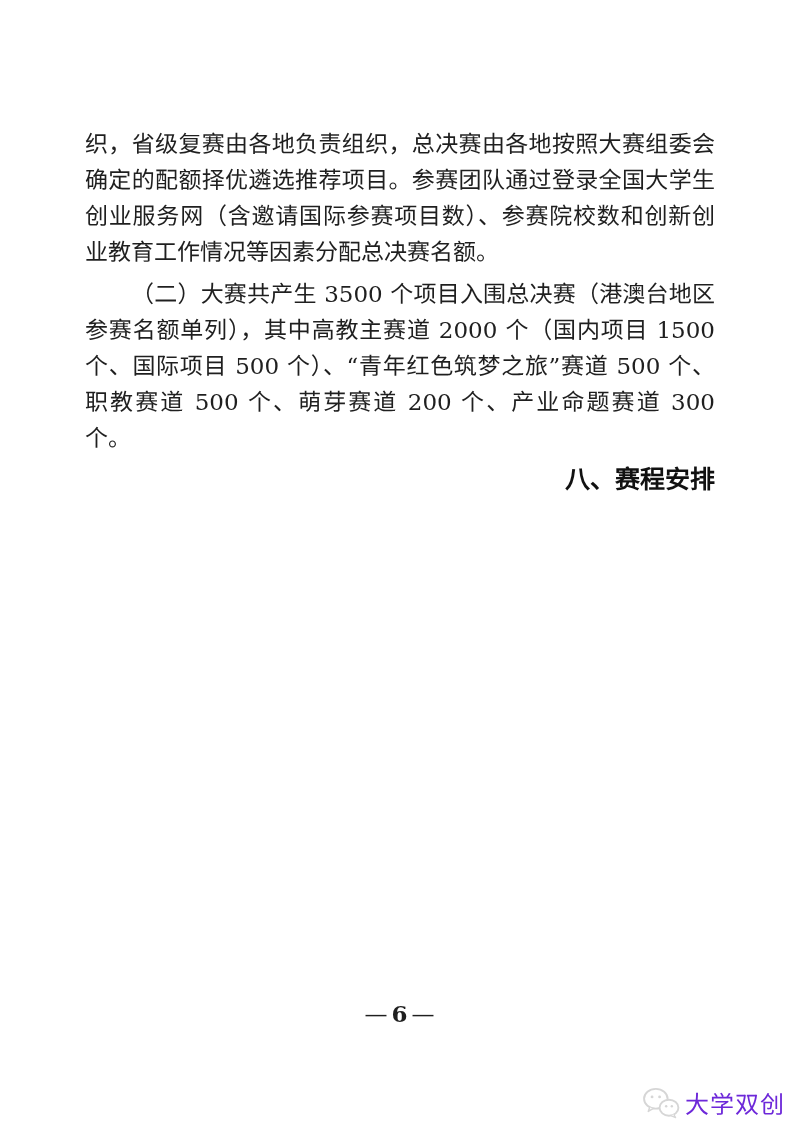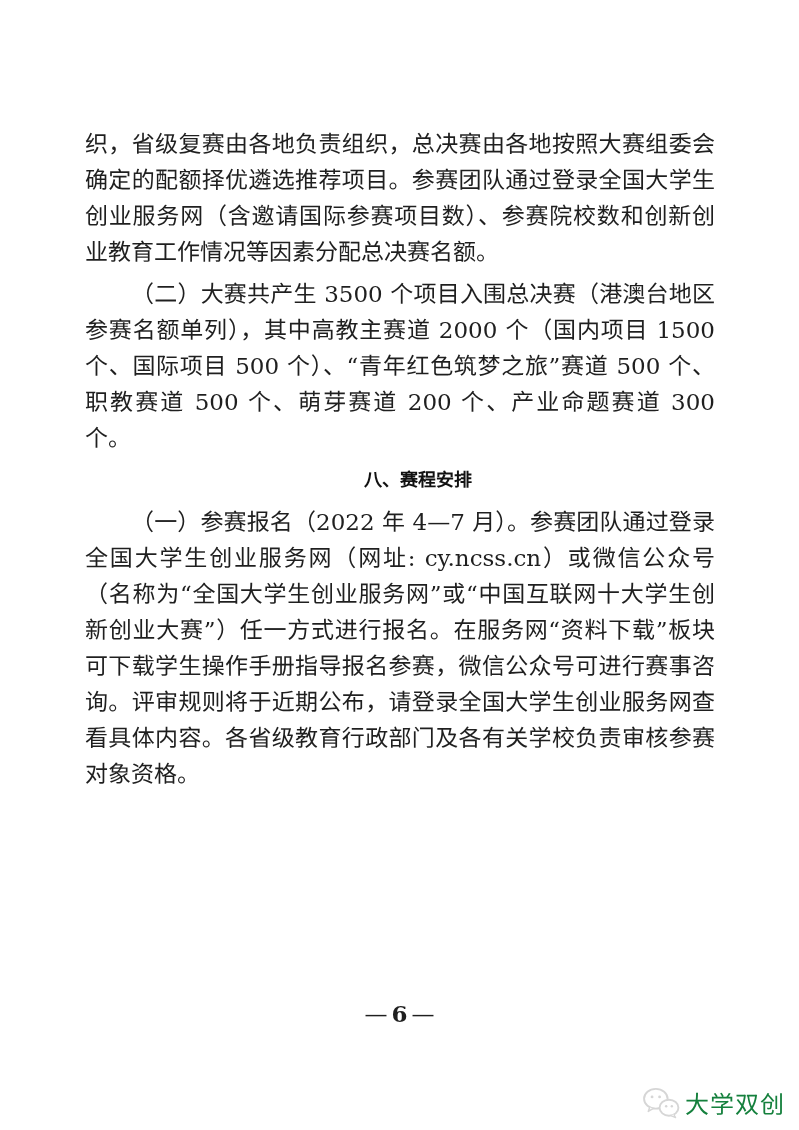--- a/index.html
+++ b/index.html
@@ -38,12 +38,12 @@
   .section-heading {
     font-family: "DejaVu Sans", "Liberation Sans", sans-serif;
     font-weight: bold;
-    font-size: 18px;
+    font-size: 25px;
     line-height: 36px;
     color: #111111;
     margin: 6px 0 0 0;
     text-indent: 2em;
-    text-align: center;
+    text-align: right;
   }
   .page-number {
     position: absolute;

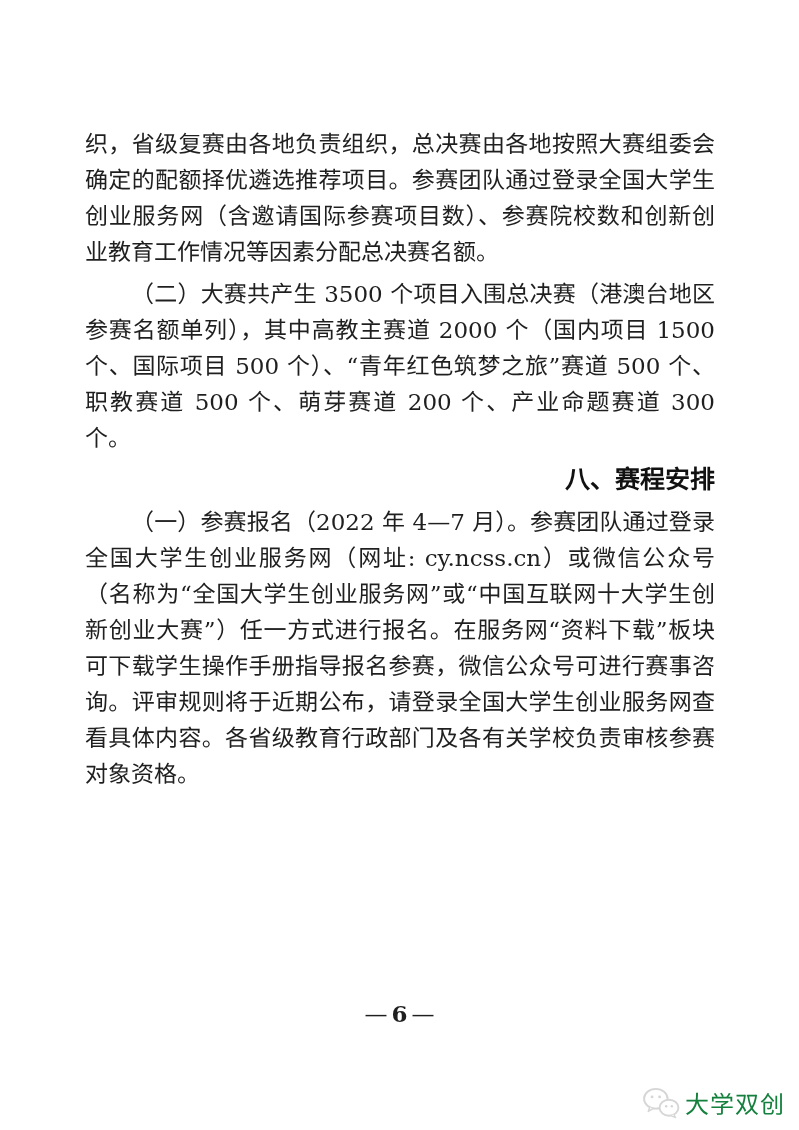--- a/index.html
+++ b/index.html
@@ -91,7 +91,6 @@
 
     <h2 class="section-heading">八、赛程安排</h2>
 
-    <p class="indent">（一）参赛报名（2022 年 4—7 月）。参赛团队通过登录全国大学生创业服务网（网址: cy.ncss.cn）或微信公众号（名称为“全国大学生创业服务网”或“中国互联网十大学生创新创业大赛”）任一方式进行报名。在服务网“资料下载”板块可下载学生操作手册指导报名参赛，微信公众号可进行赛事咨询。评审规则将于近期公布，请登录全国大学生创业服务网查看具体内容。各省级教育行政部门及各有关学校负责审核参赛对象资格。</p>
 
   </div>
 

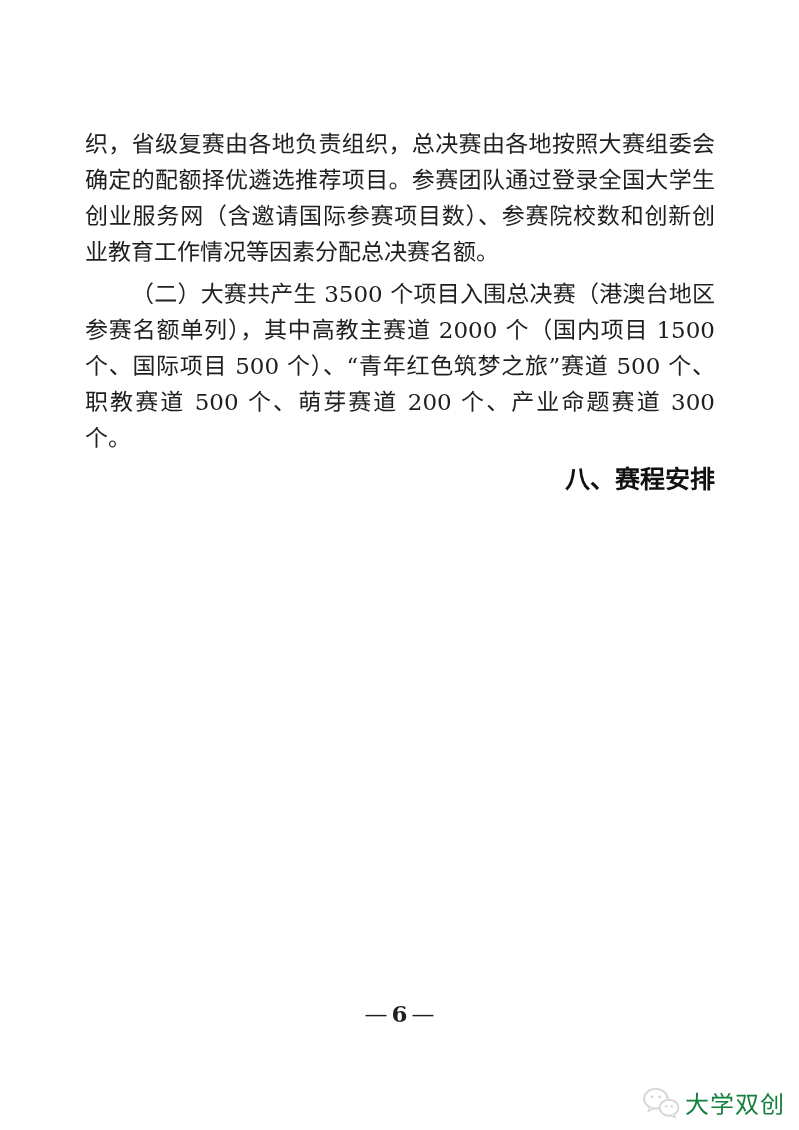--- a/index.html
+++ b/index.html
@@ -68,7 +68,7 @@
     display: flex;
     align-items: center;
     gap: 5px;
-    color: #15803d;
+    color: #6d28d9;
     font-family: "DejaVu Sans", "Liberation Sans", sans-serif;
     font-size: 24px;
     letter-spacing: 1px;

